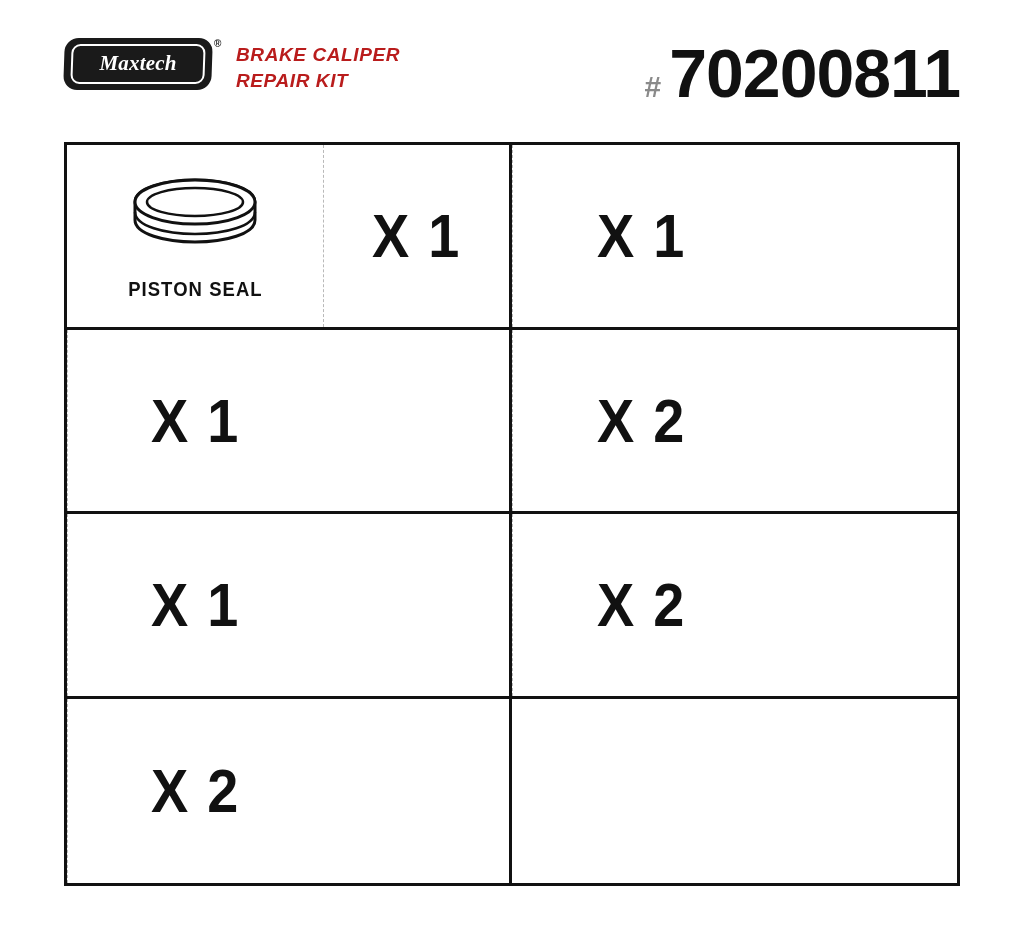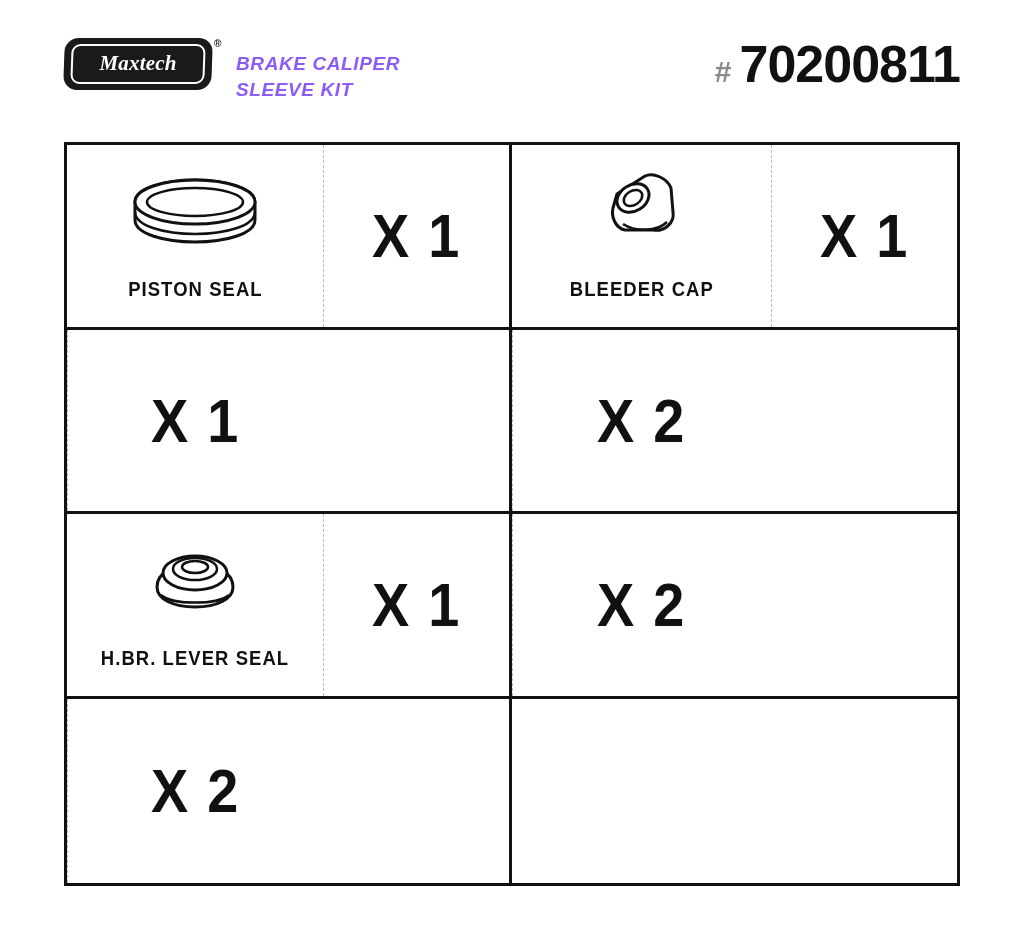--- a/index.html
+++ b/index.html
@@ -76,14 +76,14 @@
   .kit-title {
     position: absolute;
     left: 172px;
-    top: 17px;
+    top: 8px;
     font-family: "Liberation Sans", sans-serif;
     font-style: italic;
     font-weight: bold;
     font-size: 19px;
     line-height: 26px;
     letter-spacing: 0.6px;
-    color: #8b5cf6;
+    color: #b91c1c;
   }
   .kit-title div { white-space: nowrap; }
 

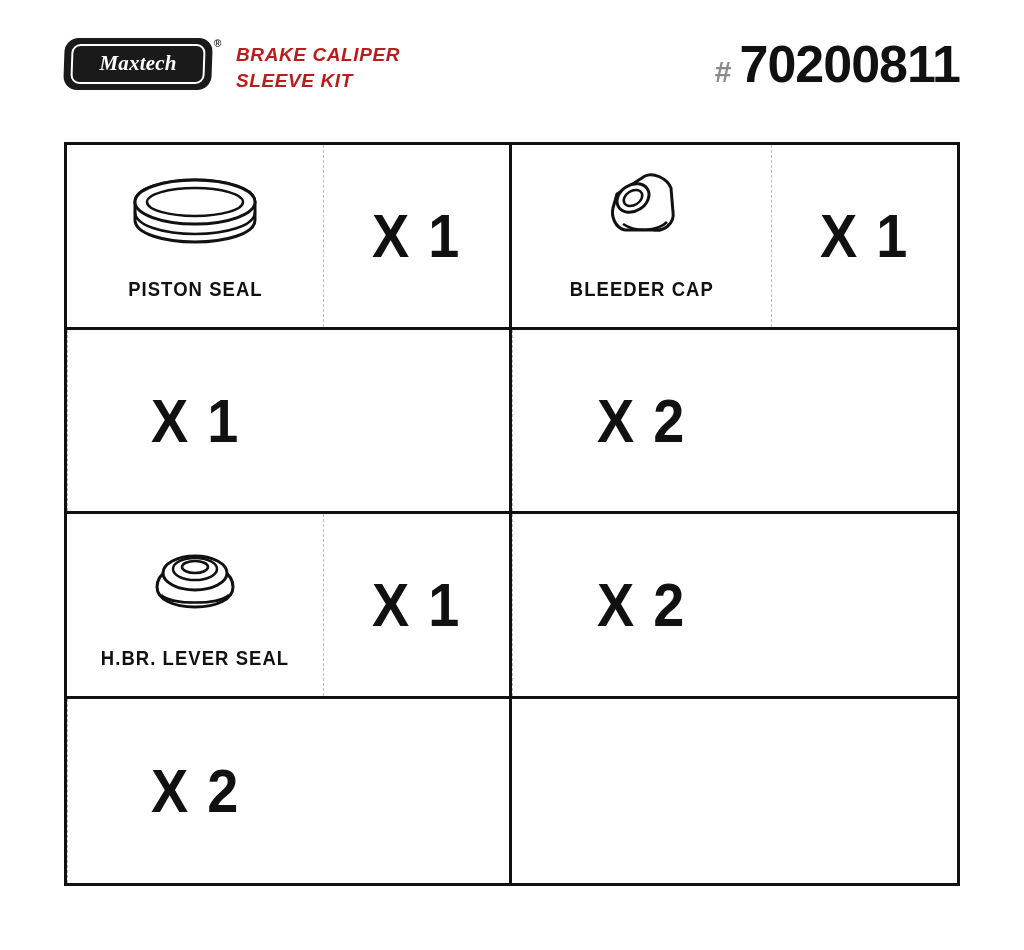--- a/index.html
+++ b/index.html
@@ -191,7 +191,7 @@
 
     <div class="kit-title">
       <div>BRAKE CALIPER</div>
-      <div>SLEEVE KIT</div>
+      <div>REPAIR KIT</div>
     </div>
 
     <div class="part-number">

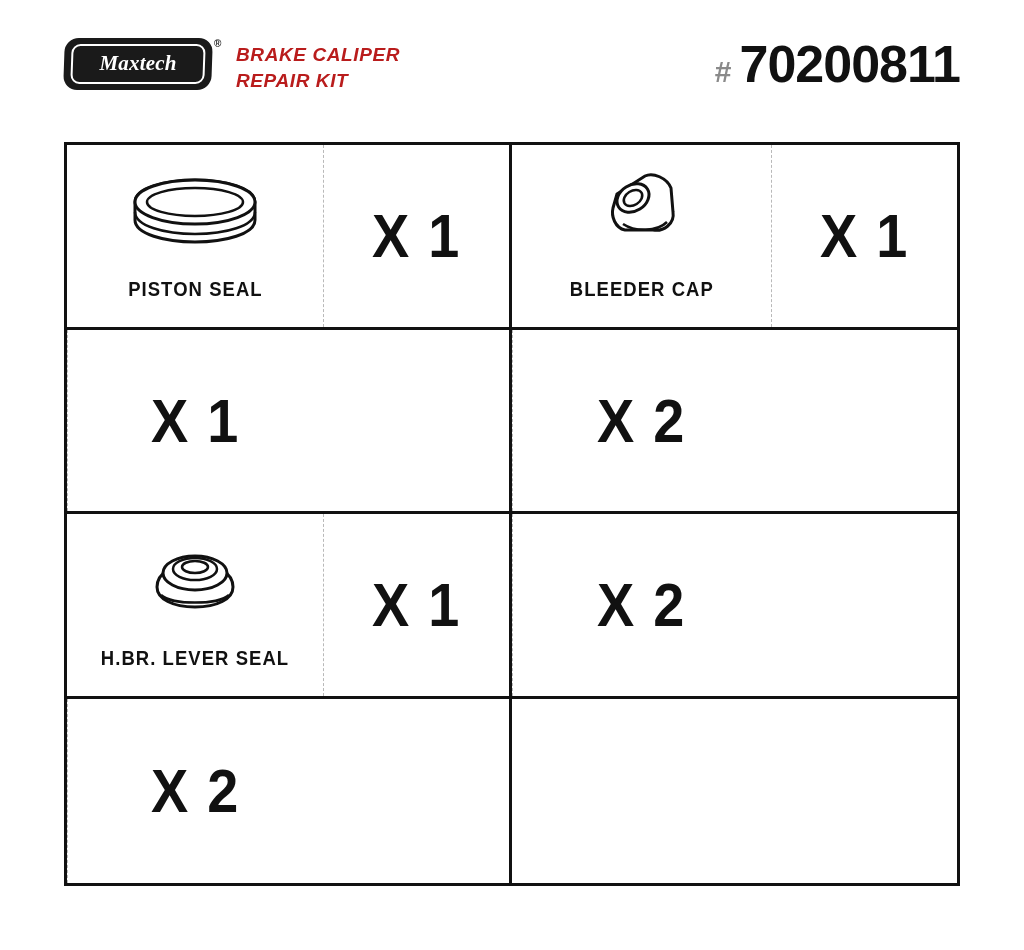--- a/index.html
+++ b/index.html
@@ -104,7 +104,7 @@
   .pn-value {
     font-family: "Liberation Sans", sans-serif;
     font-weight: bold;
-    font-size: 52px;
+    font-size: 68px;
     letter-spacing: -1px;
     color: #111111;
   }

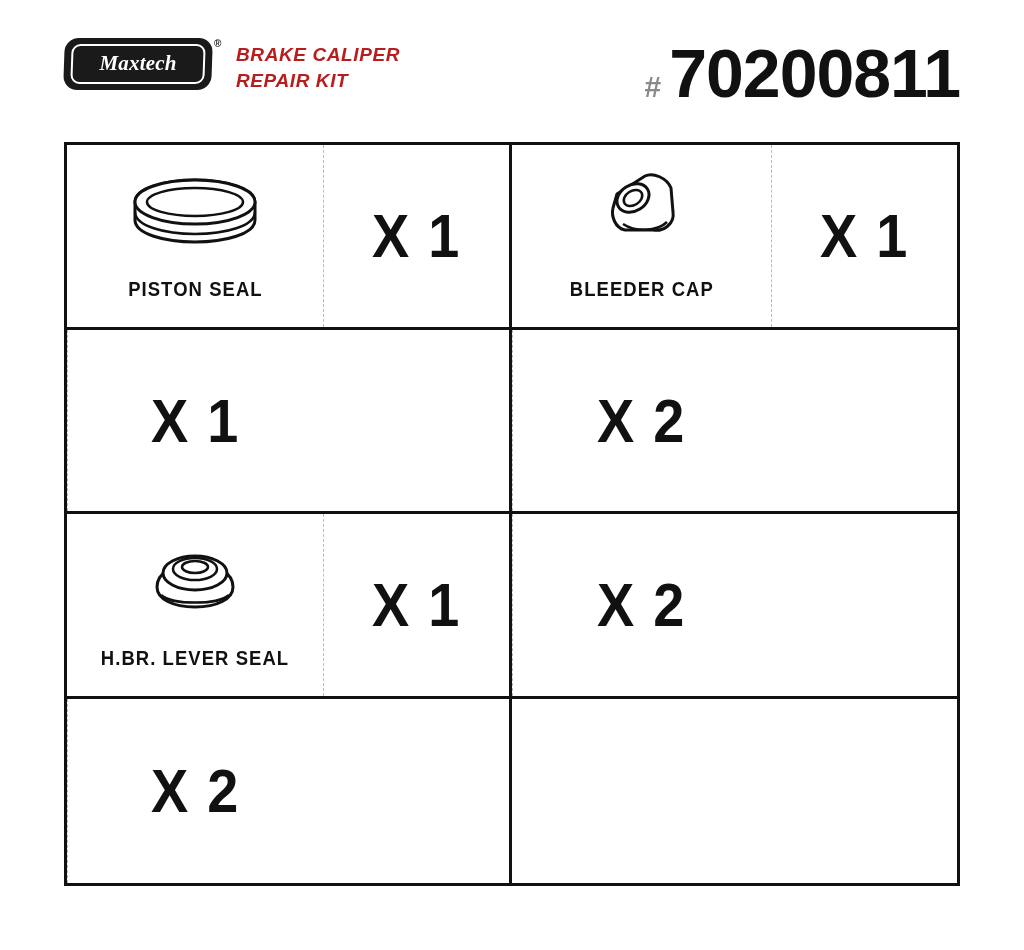--- a/index.html
+++ b/index.html
@@ -220,17 +220,6 @@
     </div>
 
     <div class="cell b-bottom">
-      <div class="cell-main">
-        <div class="art">
-          <svg width="110" height="100" viewBox="0 0 110 100" fill="none" stroke="#111" stroke-width="3">
-            <path d="M30 30 L58 12 C66 8 80 14 84 24 L86 48 C88 60 76 68 66 66 L38 66 C28 64 24 52 26 44 Z" fill="#fff"></path>
-            <ellipse cx="46" cy="34" rx="17" ry="13" transform="rotate(-32 46 34)" fill="#fff" stroke-width="3"></ellipse>
-            <ellipse cx="46" cy="34" rx="10" ry="7" transform="rotate(-32 46 34)" fill="#fff" stroke-width="2.5"></ellipse>
-            <path d="M36 60 C48 68 70 68 80 58" stroke-width="2.5"></path>
-          </svg>
-        </div>
-        <div class="part-label">BLEEDER CAP</div>
-      </div>
       <div class="cell-qty">
         <span class="qty-text">X 1</span>
       </div>

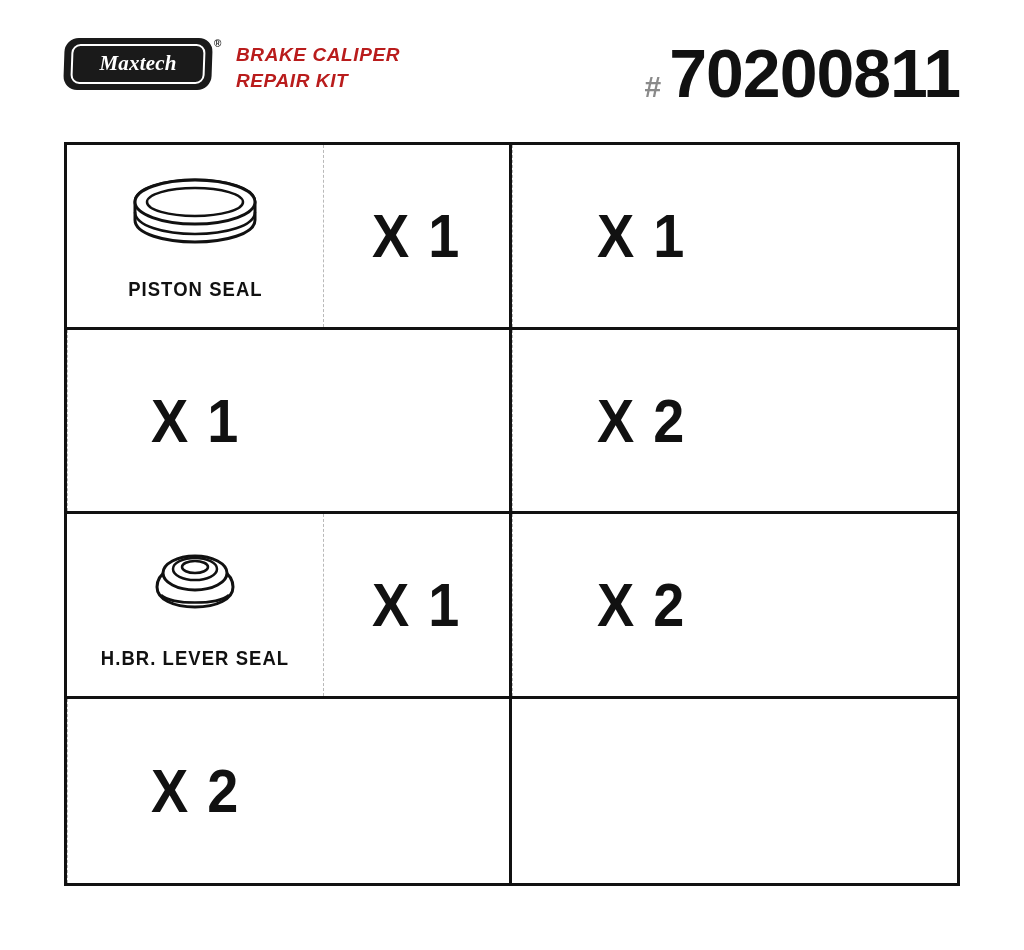--- a/index.html
+++ b/index.html
@@ -238,18 +238,6 @@
     </div>
 
     <div class="cell b-right b-bottom">
-      <div class="cell-main">
-        <div class="art">
-          <svg width="120" height="100" viewBox="0 0 120 100" fill="none" stroke="#111" stroke-width="3">
-            <path d="M22 54 C22 40 38 30 60 30 C82 30 98 40 98 54 C98 66 82 74 60 74 C38 74 22 66 22 54 Z" fill="#fff"></path>
-            <ellipse cx="60" cy="40" rx="32" ry="17" fill="#fff" stroke-width="3"></ellipse>
-            <ellipse cx="60" cy="36" rx="22" ry="11" fill="#fff" stroke-width="2.5"></ellipse>
-            <ellipse cx="60" cy="34" rx="13" ry="6" fill="#fff" stroke-width="2.5"></ellipse>
-            <path d="M26 62 C36 72 84 72 94 62" stroke-width="2.5"></path>
-          </svg>
-        </div>
-        <div class="part-label">H.BR. LEVER SEAL</div>
-      </div>
       <div class="cell-qty">
         <span class="qty-text">X 1</span>
       </div>

